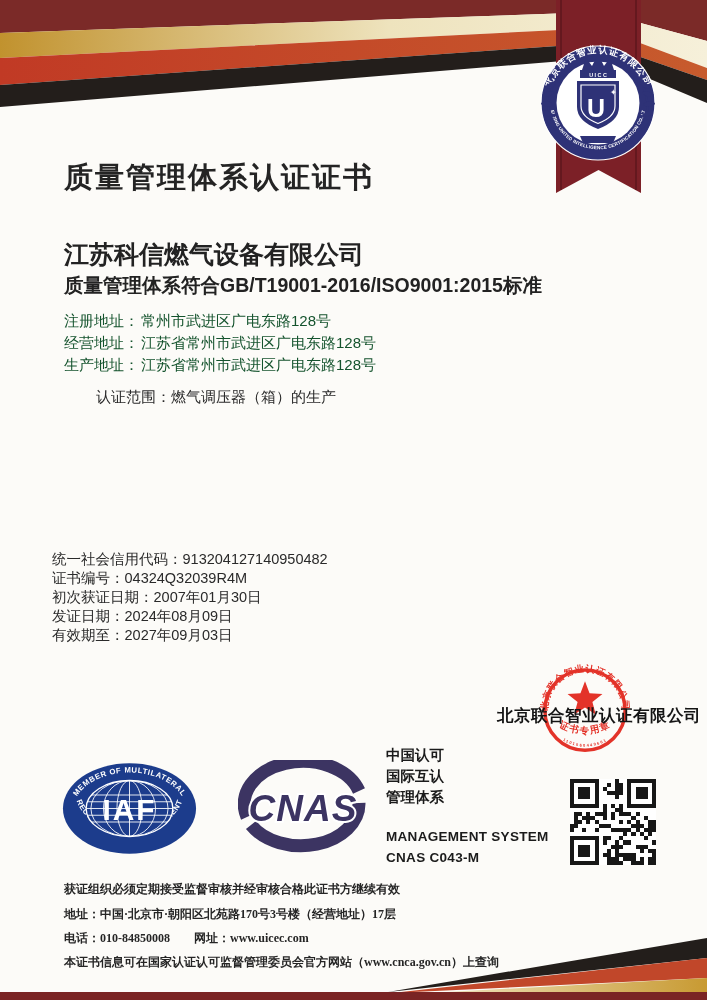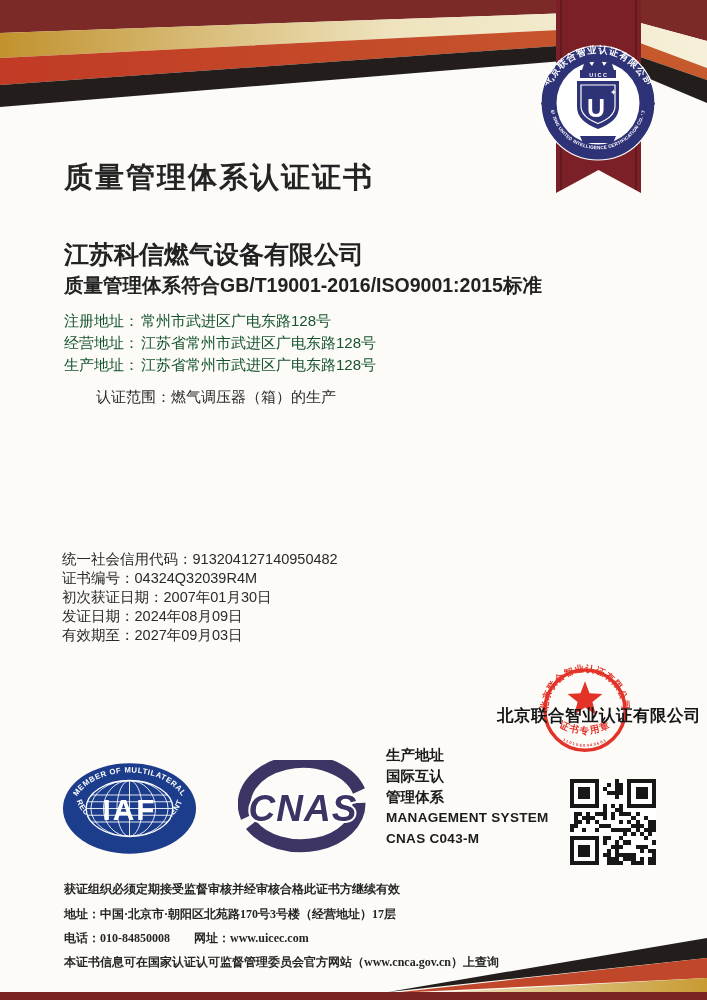--- a/index.html
+++ b/index.html
@@ -12,7 +12,7 @@
   .addr{left:64px;font-size:15px;font-weight:500;color:#14532d;}
   .addr .v{margin-left:2px;}
   .scope{left:64px;top:388px;font-size:15px;font-weight:500;color:#2a2a2a;margin-left:32px;}
-  .info{left:62px;font-size:14.5px;font-weight:500;color:#2a2a2a;text-align:right;}
+  .info{left:52px;font-size:14.5px;font-weight:500;color:#2a2a2a;text-align:right;}
   .overlay-co{left:497px;top:705px;font-size:16.5px;font-weight:600;color:#141414;z-index:6;letter-spacing:0.5px;}
   .claim{left:386px;font-size:14.5px;font-weight:700;color:#1b1b1b;}
   .claim.latin{font-size:13.5px;letter-spacing:0.3px;}

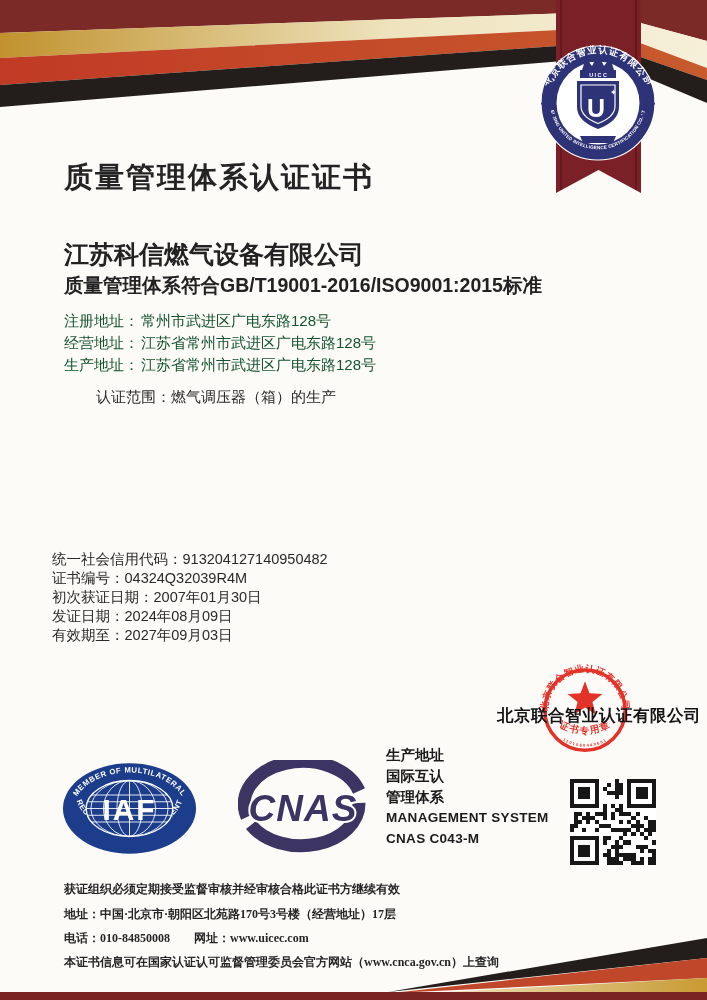--- a/index.html
+++ b/index.html
@@ -188,7 +188,7 @@
     <text x="65" y="61" font-size="37" font-weight="bold" font-style="italic" text-anchor="middle" fill="#3c3462" stroke="#ffffff" stroke-width="4" paint-order="stroke" letter-spacing="1">CNAS</text>
   </svg>
 
-  <div class="abs claim" style="top:746px">生产地址</div>
+  <div class="abs claim" style="top:746px">中国认可</div>
   <div class="abs claim" style="top:767px">国际互认</div>
   <div class="abs claim" style="top:788px">管理体系</div>
   <div class="abs claim latin" style="top:810px">MANAGEMENT SYSTEM</div>

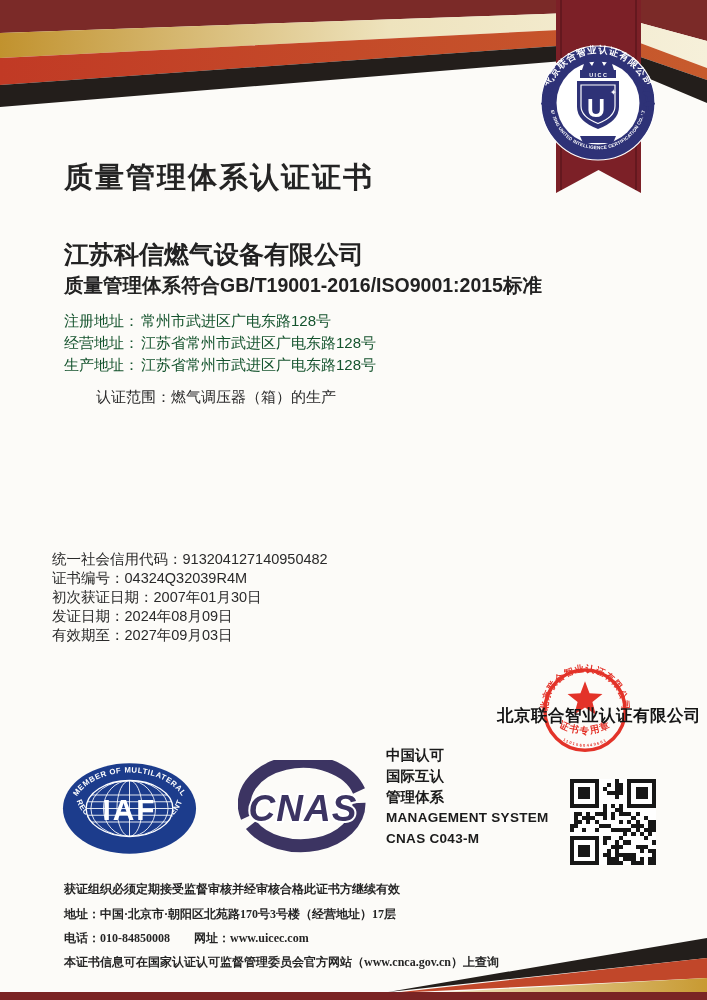--- a/index.html
+++ b/index.html
@@ -15,7 +15,7 @@
   .info{left:52px;font-size:14.5px;font-weight:500;color:#2a2a2a;text-align:right;}
   .overlay-co{left:497px;top:705px;font-size:16.5px;font-weight:600;color:#141414;z-index:6;letter-spacing:0.5px;}
   .claim{left:386px;font-size:14.5px;font-weight:700;color:#1b1b1b;}
-  .claim.latin{font-size:13.5px;letter-spacing:0.3px;}
+  .claim.latin{font-size:13.5px;letter-spacing:0.3px;margin-top:19px;}
   .foot{left:64px;font-size:12px;font-weight:700;color:#252525;
         font-family:"Liberation Serif","DejaVu Serif",serif;}
   svg text{font-family:"Liberation Sans","DejaVu Sans",sans-serif;}

